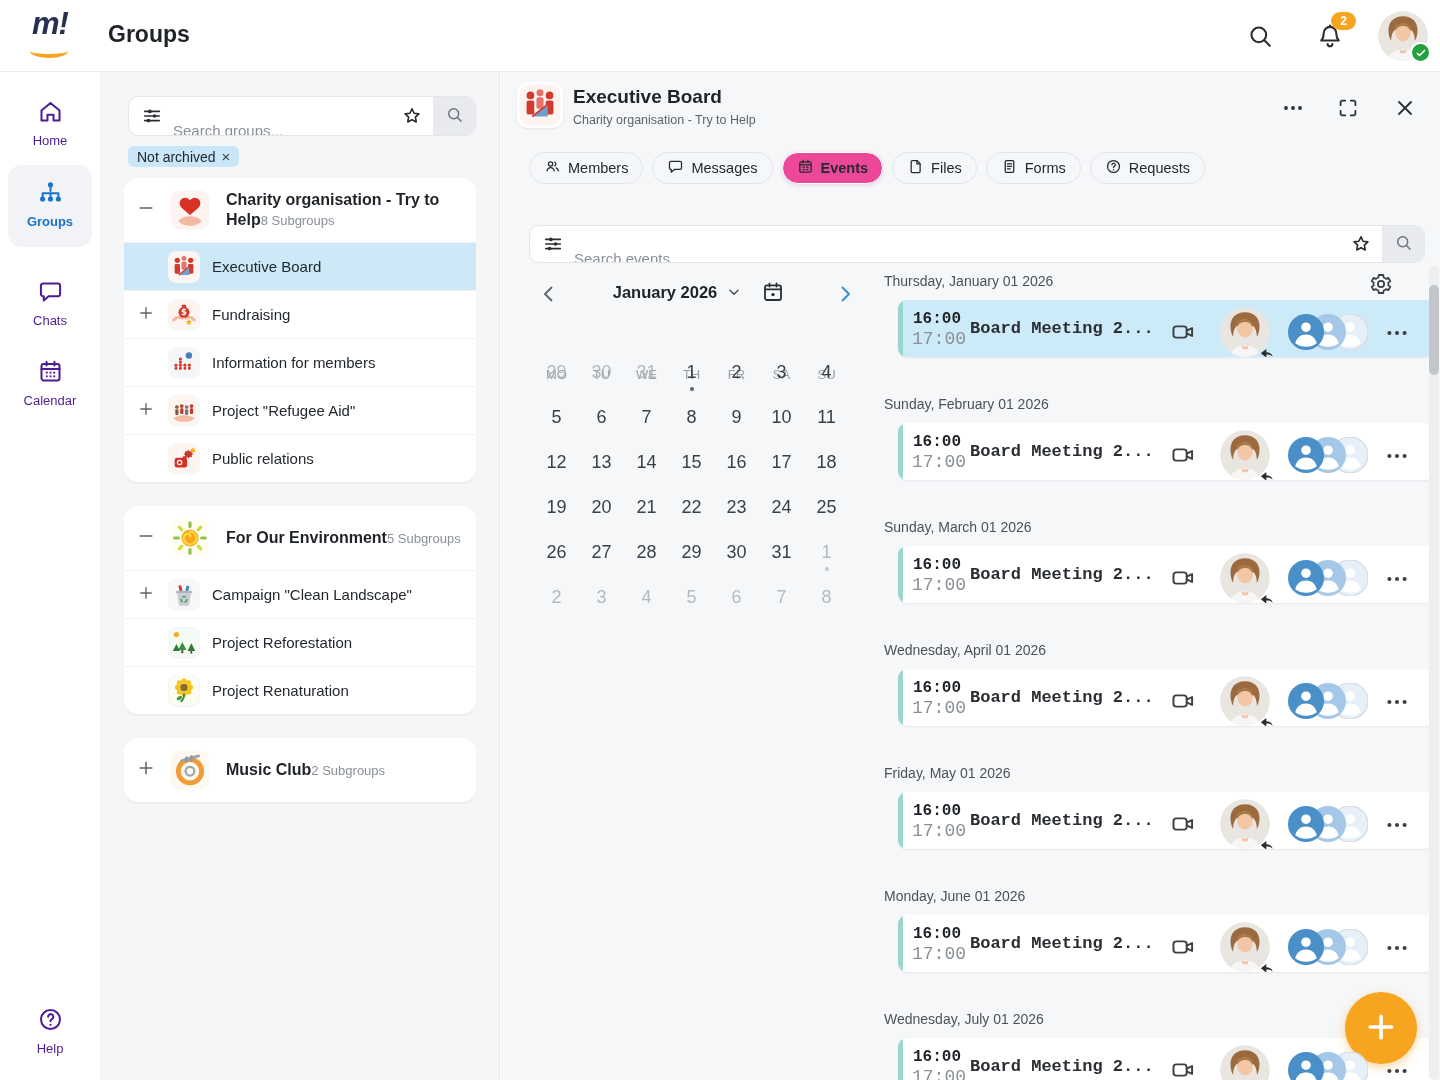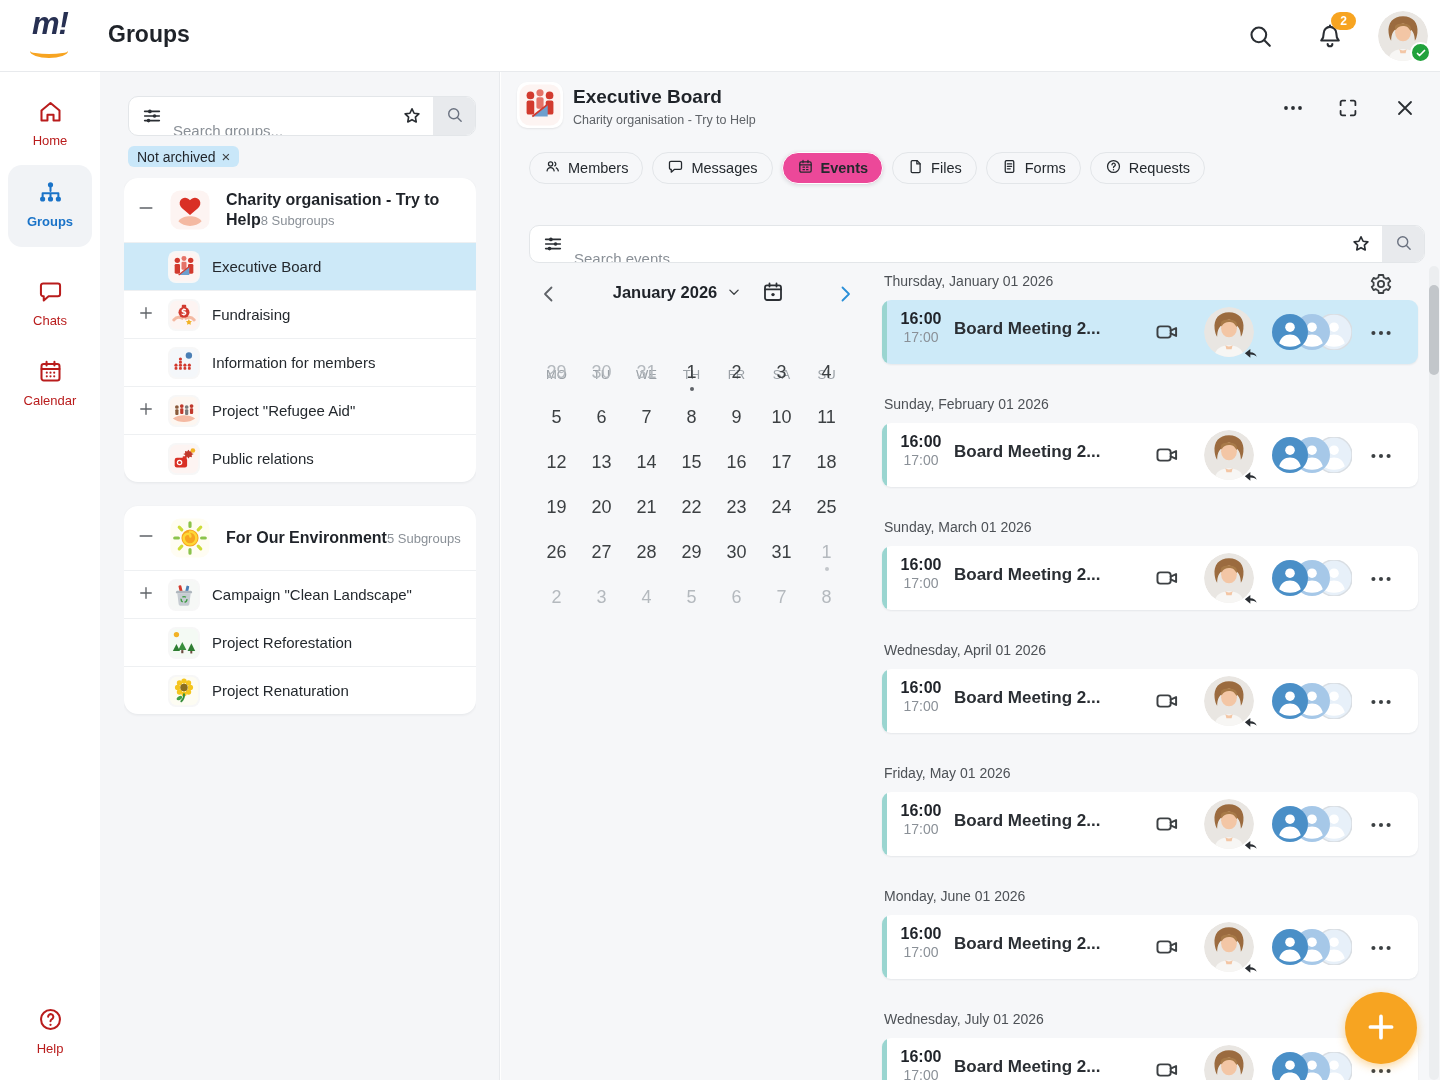--- a/index.html
+++ b/index.html
@@ -25,7 +25,7 @@
 
   
   .rail { position:absolute; left:0; top:72px; width:100px; bottom:0; background:#fff; }
-  .rail-item { position:absolute; left:8px; width:84px; text-align:center; color:#b91c1c; cursor:pointer; padding-top:6px; }
+  .rail-item { position:absolute; left:8px; width:84px; text-align:center; color:#4c1d95; cursor:pointer; padding-top:6px; }
   .rail-item svg { width:27px; height:27px; }
   .rail-item .lbl { display:block; font-size:13px; margin-top:4px; }
   .rail-item.active { background:#f1f3f6; border-radius:14px; color:#1a73c8; height:82px; padding-top:14px; }

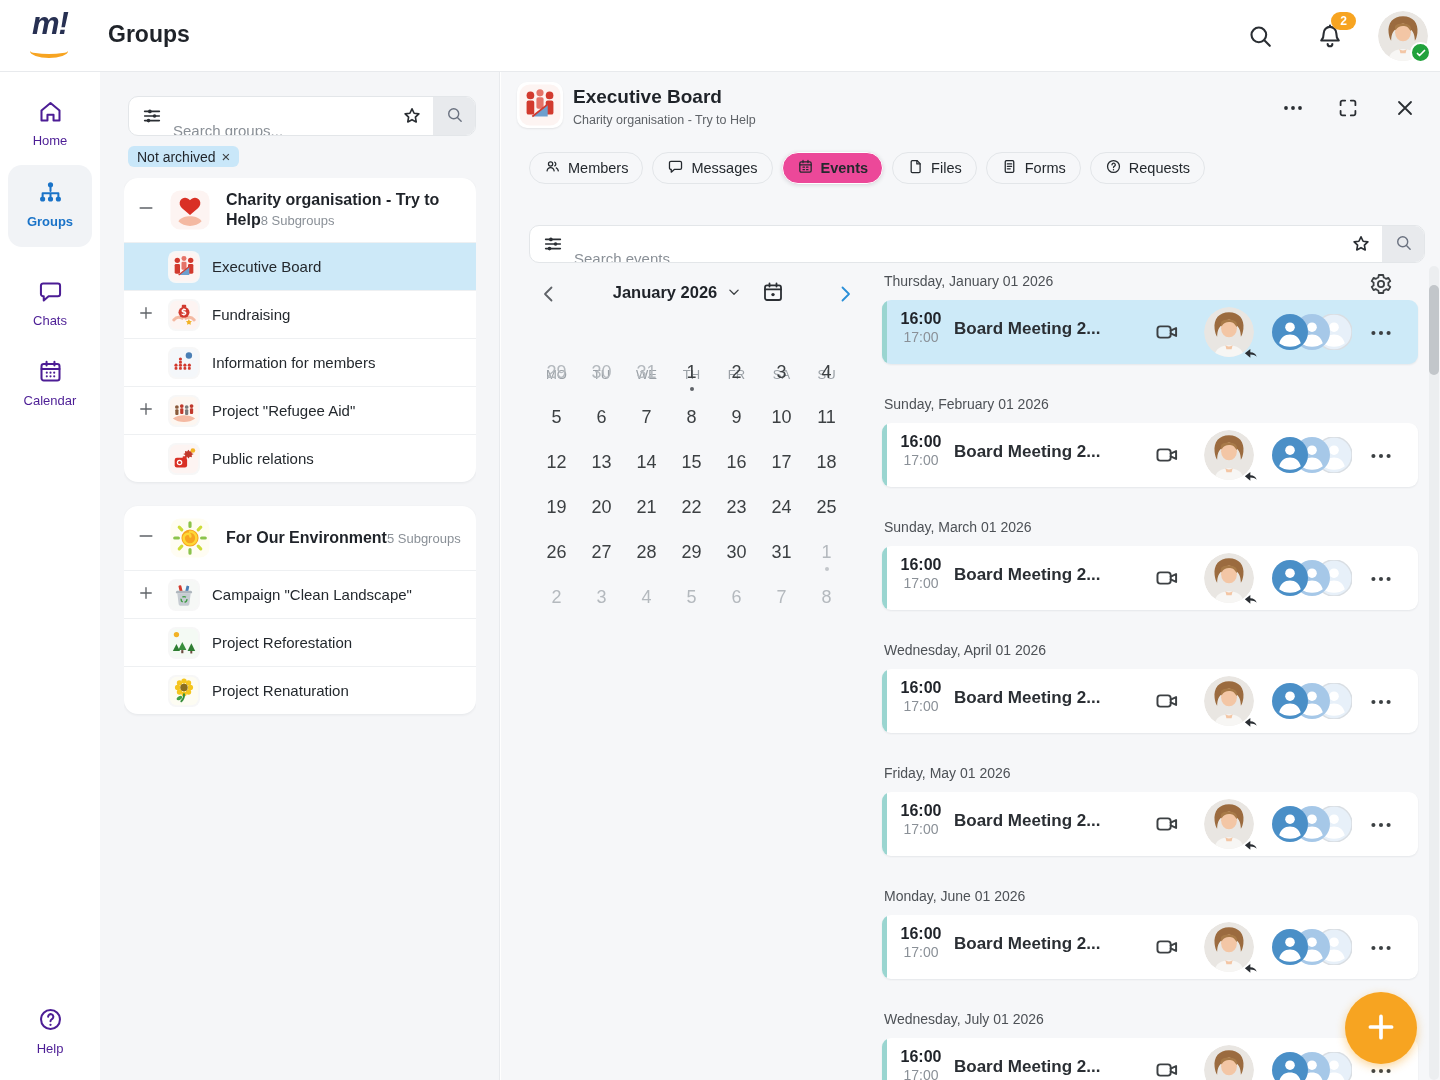--- a/index.html
+++ b/index.html
@@ -111,7 +111,7 @@
   .gear svg { width:24px; height:24px; }
   #events { position:absolute; left:381px; top:0; width:536px; height:100%; }
   .esec-h { position:absolute; left:2px; font-size:14px; color:#4d5156; }
-  .ecard { position:absolute; left:0; width:536px; height:64px; background:#fff; border-radius:9px; box-shadow:0 1px 2px rgba(20,30,40,.07); overflow:hidden; cursor:pointer; }
+  .ecard { position:absolute; left:16px; width:536px; height:57px; background:#fff; border-radius:9px; box-shadow:0 1px 2px rgba(20,30,40,.07); overflow:hidden; cursor:pointer;font-family:Liberation Mono, monospace; }
   .ecard.selected { background:#cdeaf8; }
   .ebar { position:absolute; left:0; top:0; bottom:0; width:5px; background:#9ad5d0; }
   .etime { position:absolute; left:14px; top:10px; width:50px; text-align:center; }

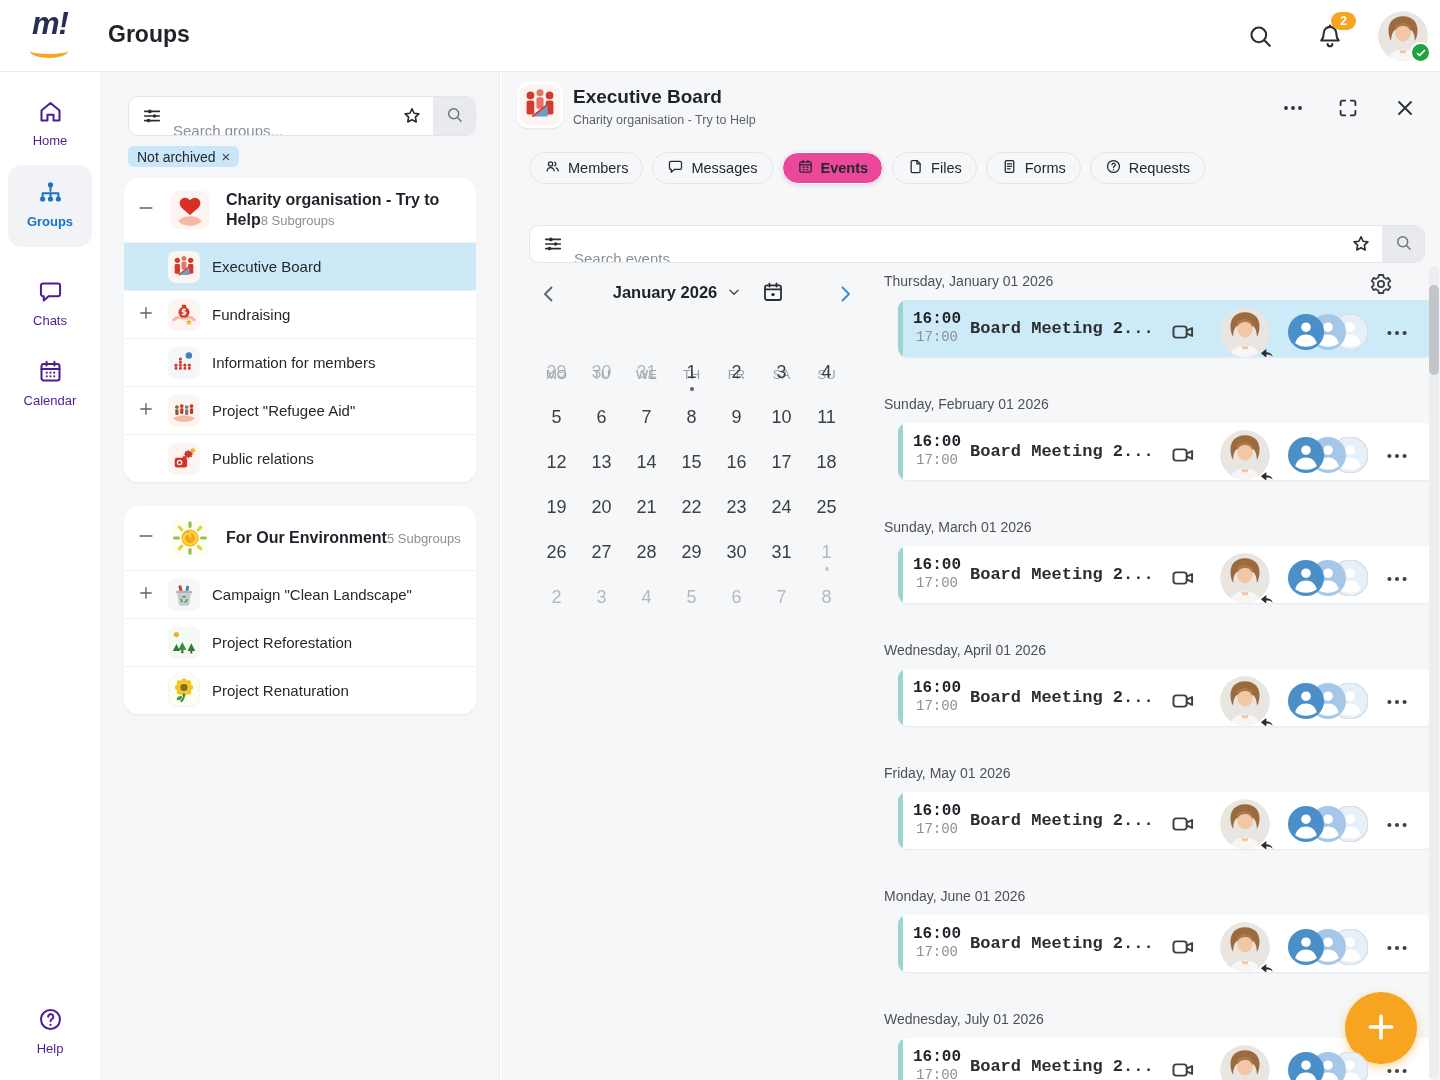--- a/index.html
+++ b/index.html
@@ -116,7 +116,7 @@
   .ebar { position:absolute; left:0; top:0; bottom:0; width:5px; background:#9ad5d0; }
   .etime { position:absolute; left:14px; top:10px; width:50px; text-align:center; }
   .etime b { display:block; font-size:16px; color:#1f2329; }
-  .etime span { display:block; font-size:14px; color:#8a9097; margin-top:1px; }
+  .etime span { display:block; font-size:18px; color:#8a9097; margin-top:1px; }
   .etitle { position:absolute; left:72px; top:19px; width:190px; font-size:17px; font-weight:bold; color:#2a2e33; white-space:nowrap; overflow:hidden; }
   .evideo { position:absolute; left:272px; top:19px; width:26px; height:26px; color:#3c4043; }
   .evideo svg { width:26px; height:26px; }

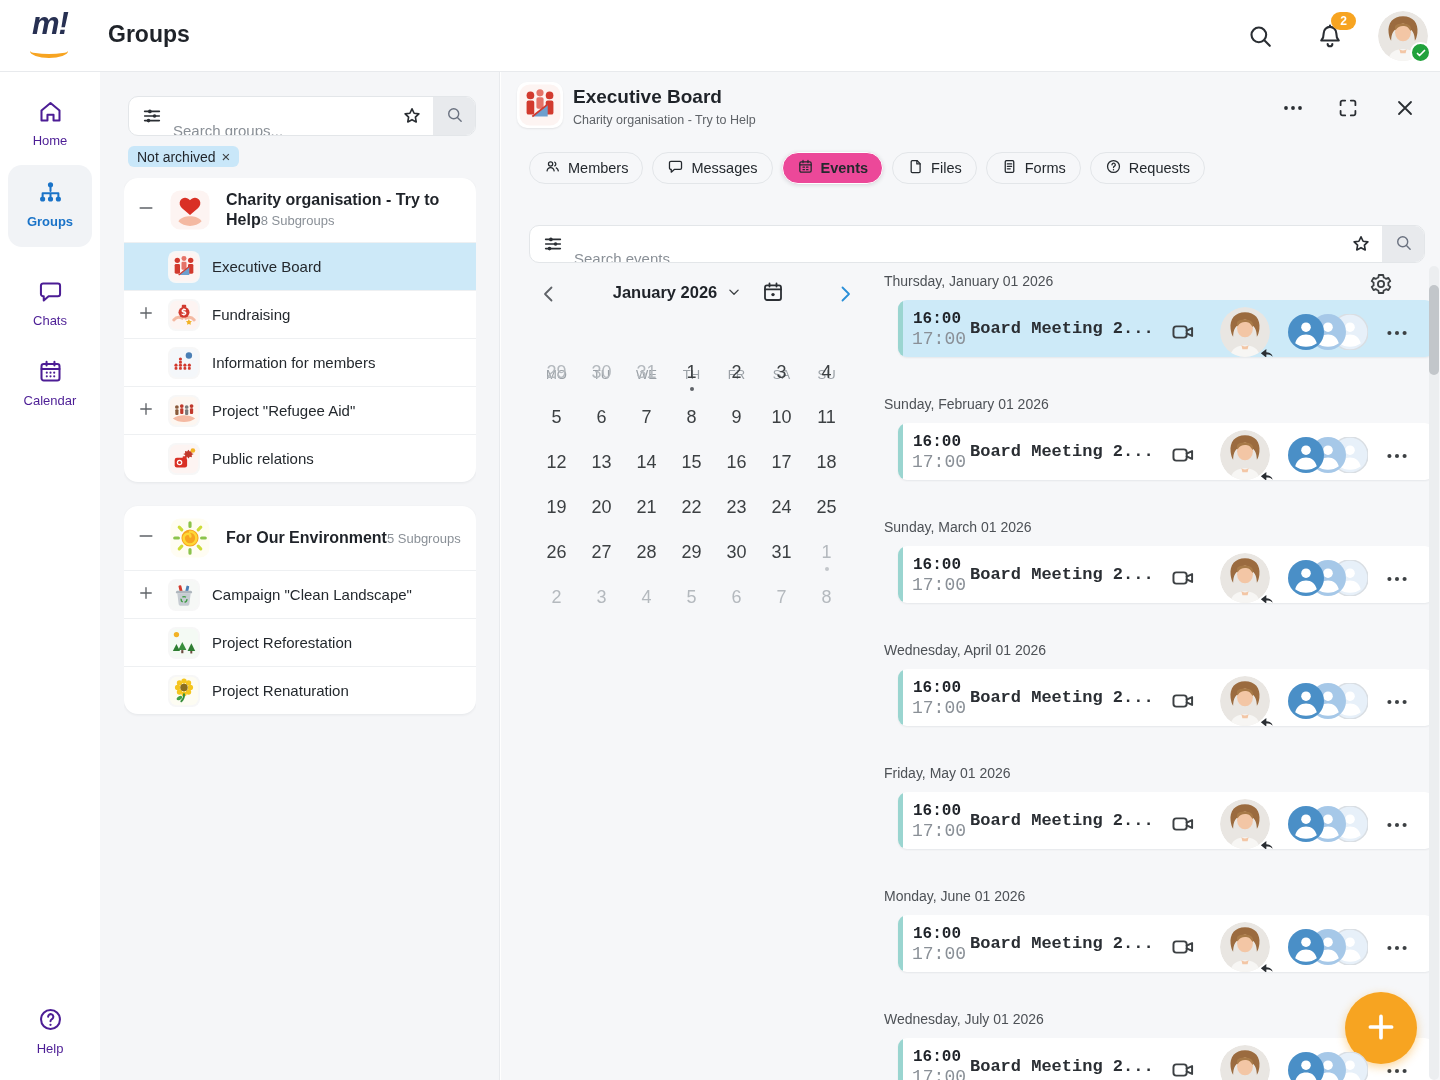--- a/index.html
+++ b/index.html
@@ -409,6 +409,22 @@
                 <ellipse cx="12.8" cy="26" rx="3.4" ry="2" fill="#43a047" transform="rotate(-28 12.8 26)"></ellipse>
               </svg></span>
             <span class="slbl">Project Renaturation</span>
+          </div>
+        </div>
+        <div class="gcard">
+          <div class="ghead">
+            <span class="gexp"><svg viewBox="0 0 24 24" fill="none" stroke="currentColor" stroke-width="1.8" stroke-linecap="round" stroke-linejoin="round">
+                <path d="M12 5v14M5 12h14"></path>
+              </svg></span>
+            <span class="gico"><svg viewBox="0 0 36 36">
+                <rect x="2" y="2" width="32" height="32" rx="8" fill="#fdf8f0"></rect>
+                <circle cx="18" cy="19" r="9.5" fill="none" stroke="#f29c38" stroke-width="4"></circle>
+                <circle cx="18" cy="19" r="3.6" fill="none" stroke="#9aa5ae" stroke-width="1.8"></circle>
+                <path d="M11 10.5 25 6.5" stroke="#9aa5ae" stroke-width="2.4" stroke-linecap="round"></path>
+                <rect x="14" y="7" width="2.2" height="5" rx="1" fill="#8d9aa5"></rect>
+                <rect x="18" y="6" width="2.2" height="5" rx="1" fill="#8d9aa5"></rect>
+              </svg></span>
+            <span class="gtxt"><span class="gtitle">Music Club</span><span class="gsub">2 Subgroups</span></span>
           </div>
         </div>
       </div>

